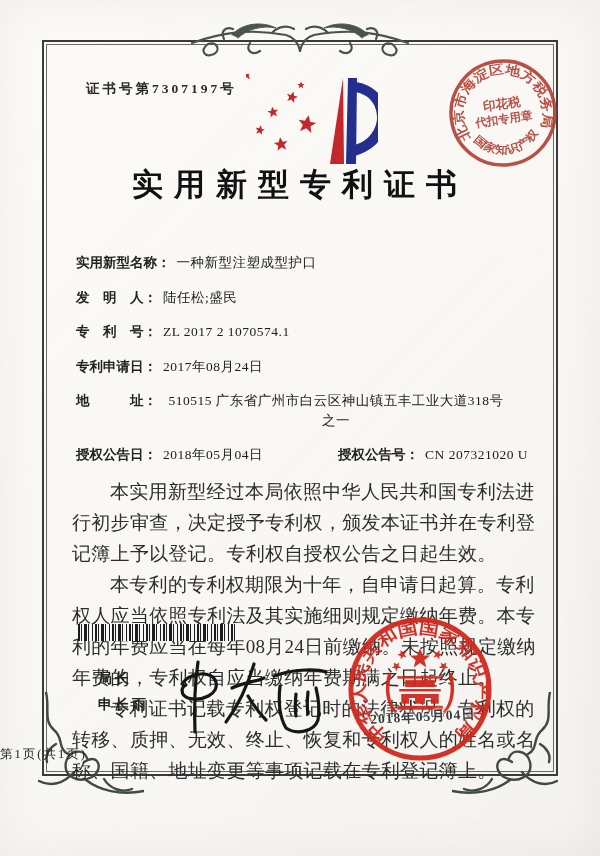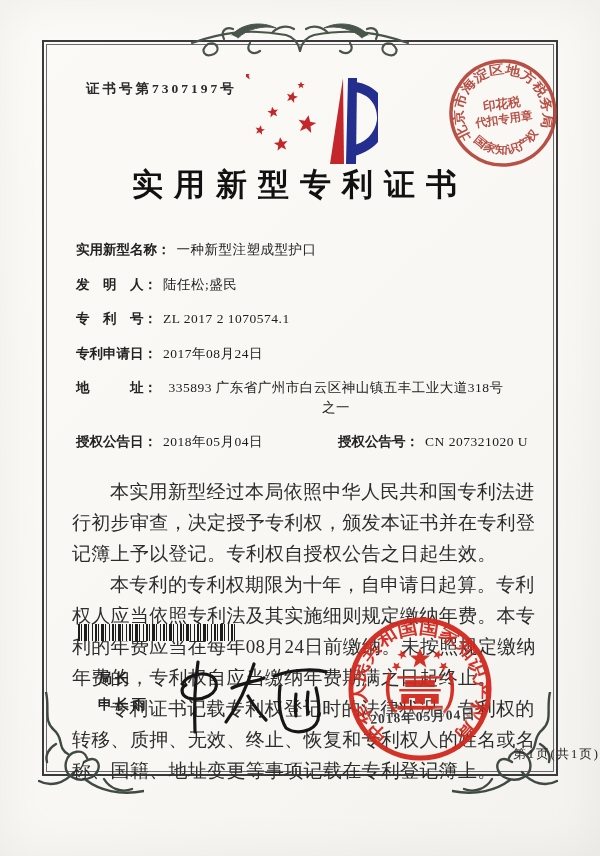--- a/index.html
+++ b/index.html
@@ -22,7 +22,7 @@
   .tax-stamp { position:absolute; left:446px; top:56px; opacity:.88; transform:rotate(-8deg); }
   
   .fields { position:absolute; left:76px; top:240px; width:458px; font-size:13.5px; }
-  .frow { position:relative; display:flex; margin-bottom:15px; line-height:1.45; }
+  .frow { position:relative; display:flex; margin-bottom:15px; line-height:1.45;margin-top:13px; }
   .flabel { font-weight:700; white-space:nowrap; color:#222; }
   .fvalue { margin-left:6px; color:#1c1c1c; letter-spacing:.5px;text-align:center; }
   .fvalue.addr { width:346px; }

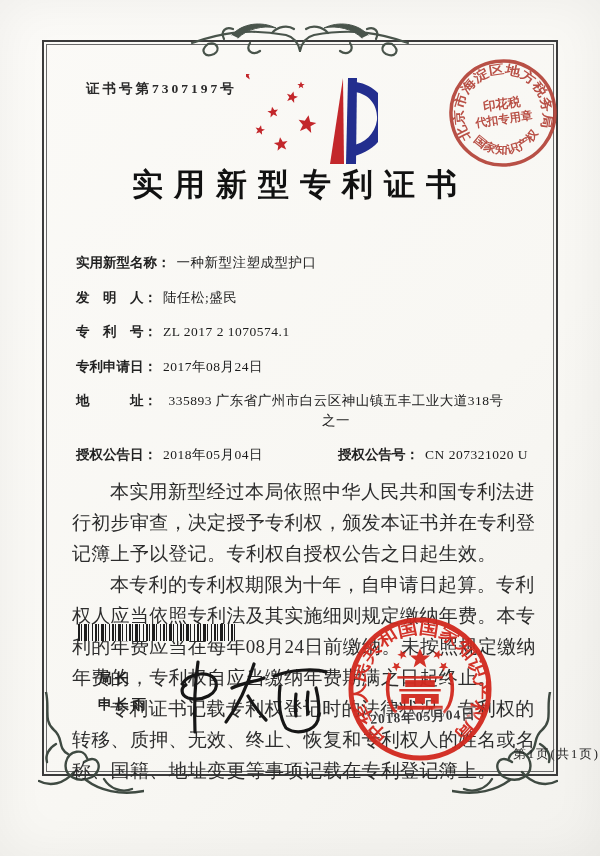--- a/index.html
+++ b/index.html
@@ -146,7 +146,7 @@
     </div>
     <div class="frow">
       <span class="flabel">地　　　址：</span>
-      <span class="fvalue addr">335893 广东省广州市白云区神山镇五丰工业大道318号之一</span>
+      <span class="fvalue addr">510515 广东省广州市白云区神山镇五丰工业大道318号之一</span>
     </div>
     <div class="frow grant">
       <span class="flabel">授权公告日：</span>

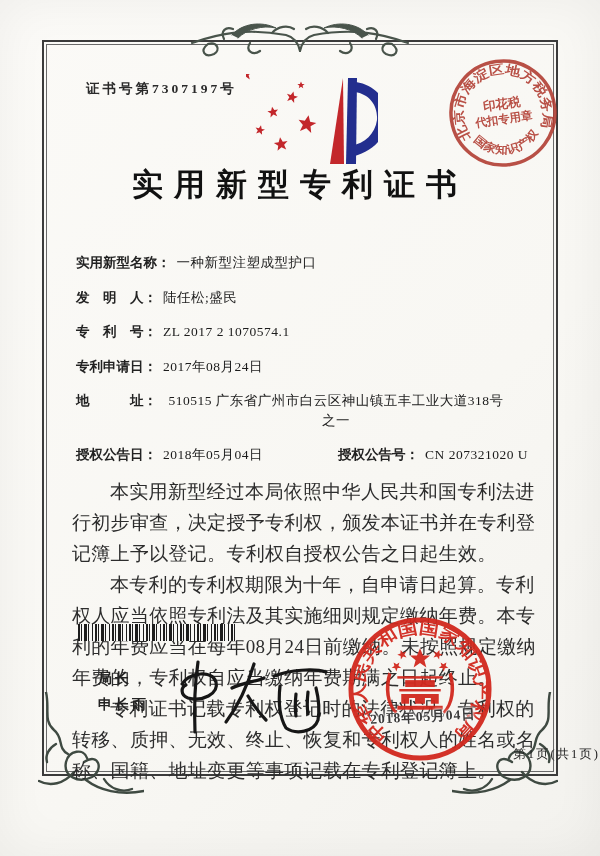--- a/index.html
+++ b/index.html
@@ -40,7 +40,7 @@
   .seal-date { position:absolute; left:352px; top:708px; width:142px; text-align:center;
     transform:rotate(-3deg); font-size:13.5px; font-weight:700; color:#3a3a3a; letter-spacing:1px;
     text-shadow:0 0 3px #fff,0 0 3px #fff; }
-  .page-no { position:absolute; left:0; right:0; top:746px; text-align:right;
+  .page-no { position:absolute; left:0; right:0; top:746px; text-align:left;
     font-size:12.5px; letter-spacing:2px; color:#222; }
   
   .orn-top { position:absolute; left:190px; top:13px; }

